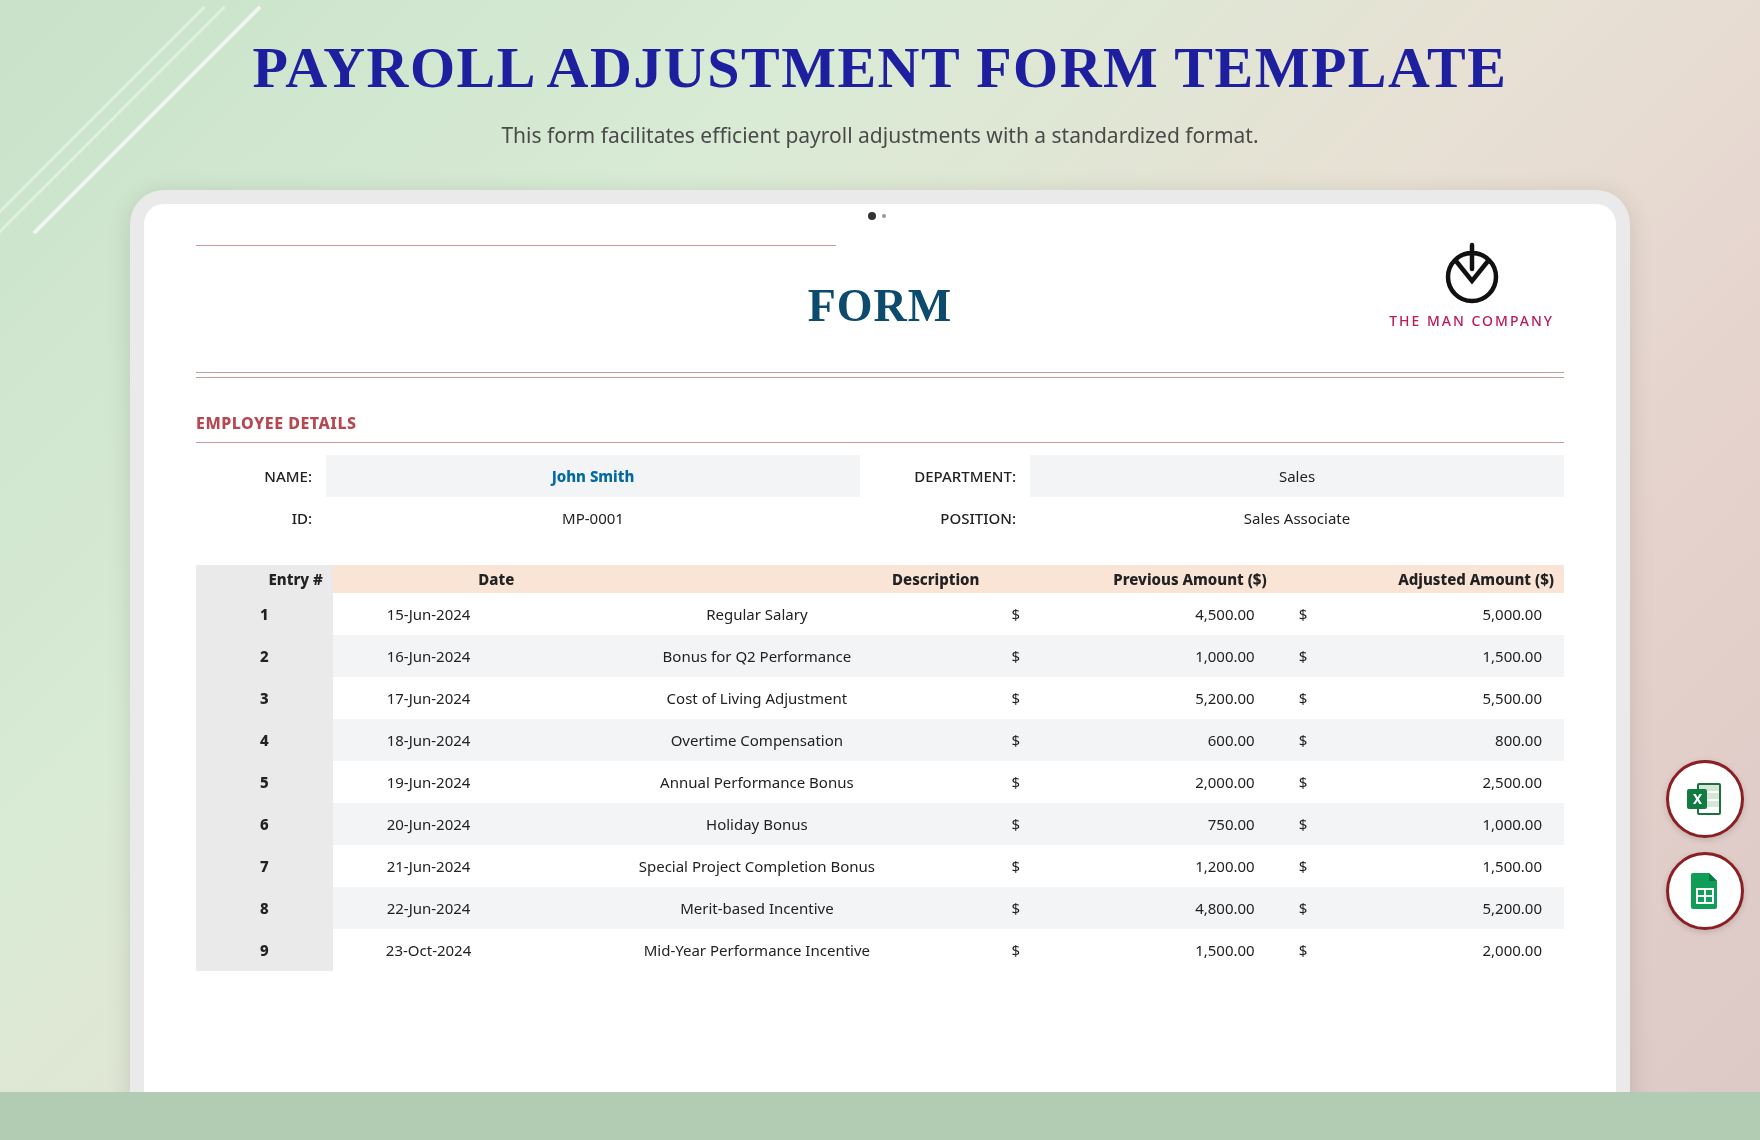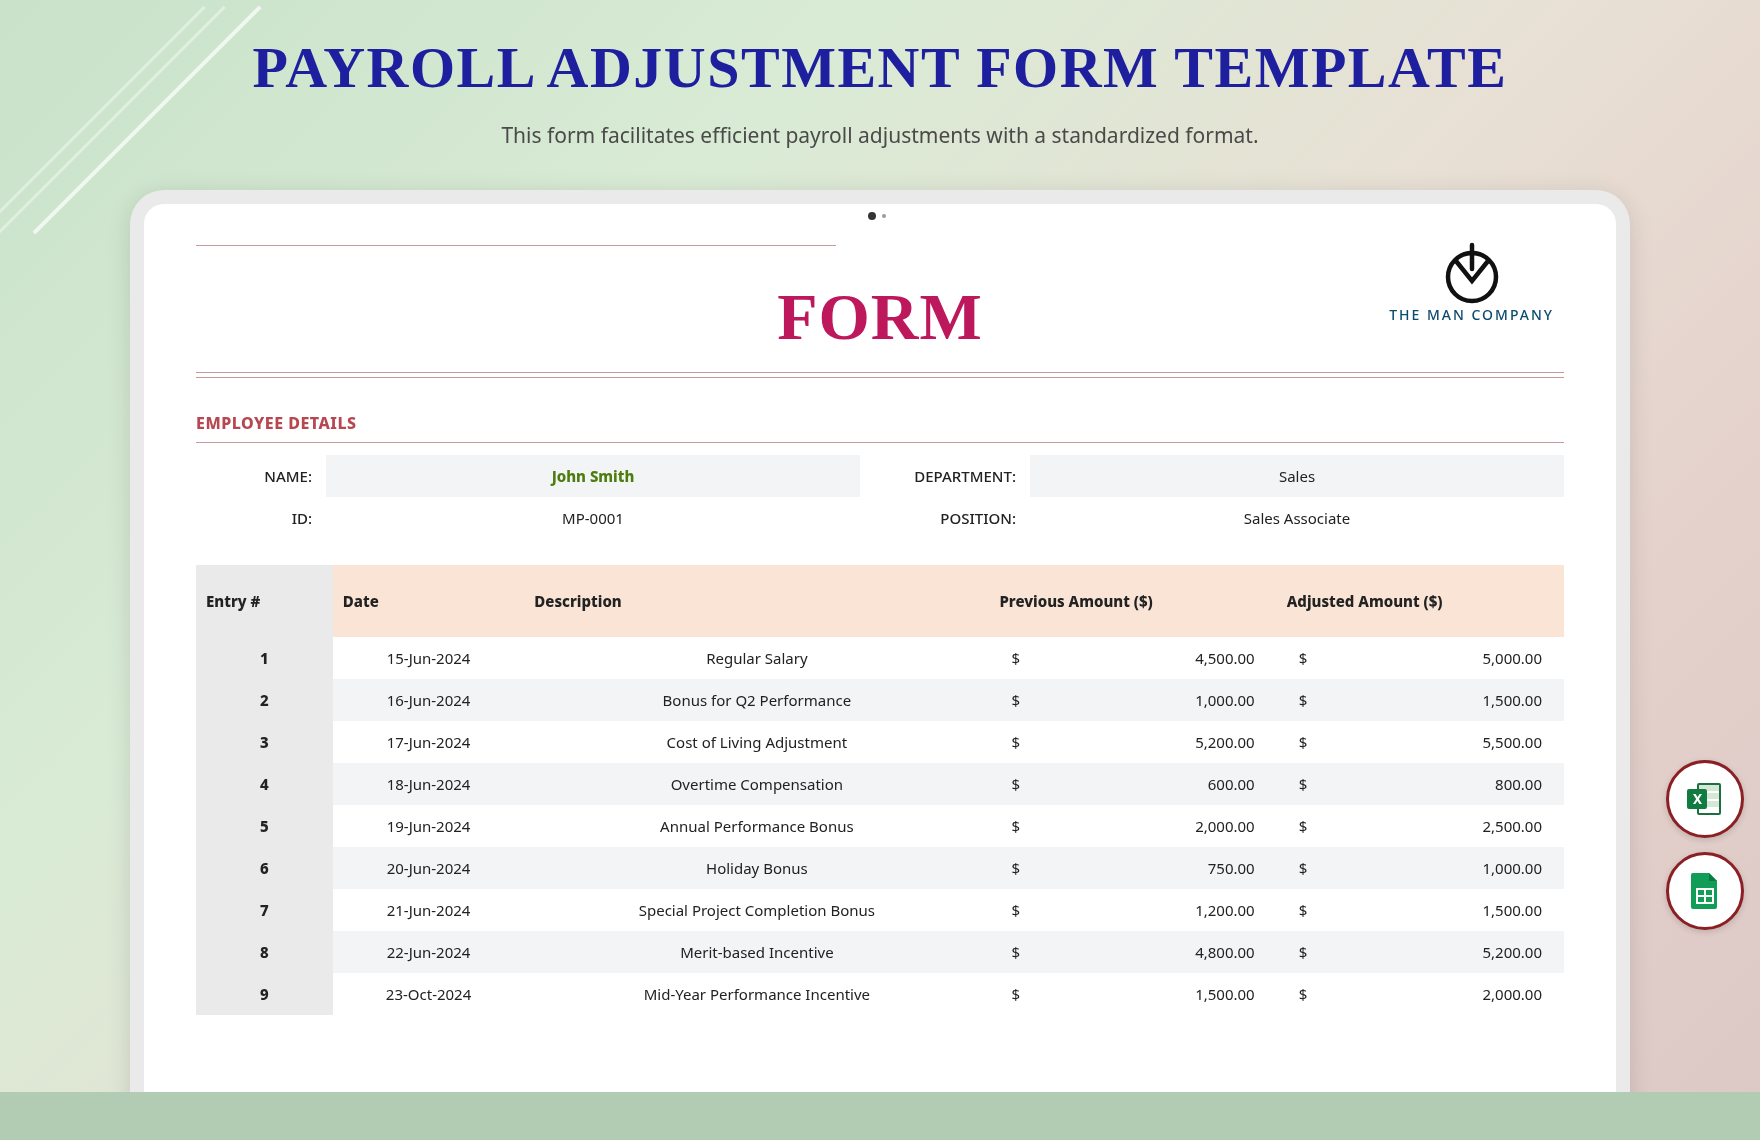--- a/index.html
+++ b/index.html
@@ -18,7 +18,7 @@
 .dhead{position:relative;height:130px}
 .pa{font-size:24px;font-weight:800;color:#c55860;letter-spacing:7px;padding-bottom:4px}
 .pal{width:640px;height:1px;background:#c49a9a;margin-top:3px}
-.form{position:absolute;left:50%;transform:translateX(-50%);top:34px;font-family:Georgia,'Times New Roman',serif;font-size:66px;font-weight:700;color:#be185d;letter-spacing:1px}
+.form{position:absolute;left:50%;transform:translateX(-50%);top:34px;font-family:Georgia,'Times New Roman',serif;font-size:46px;font-weight:700;color:#0c4a6e;letter-spacing:1px}
 .logo{position:absolute;right:10px;top:-4px;text-align:center}
 .logo svg{display:block;margin:0 auto}
 .logoname{font-size:14px;letter-spacing:2px;color:#0c4a6e;font-weight:500}

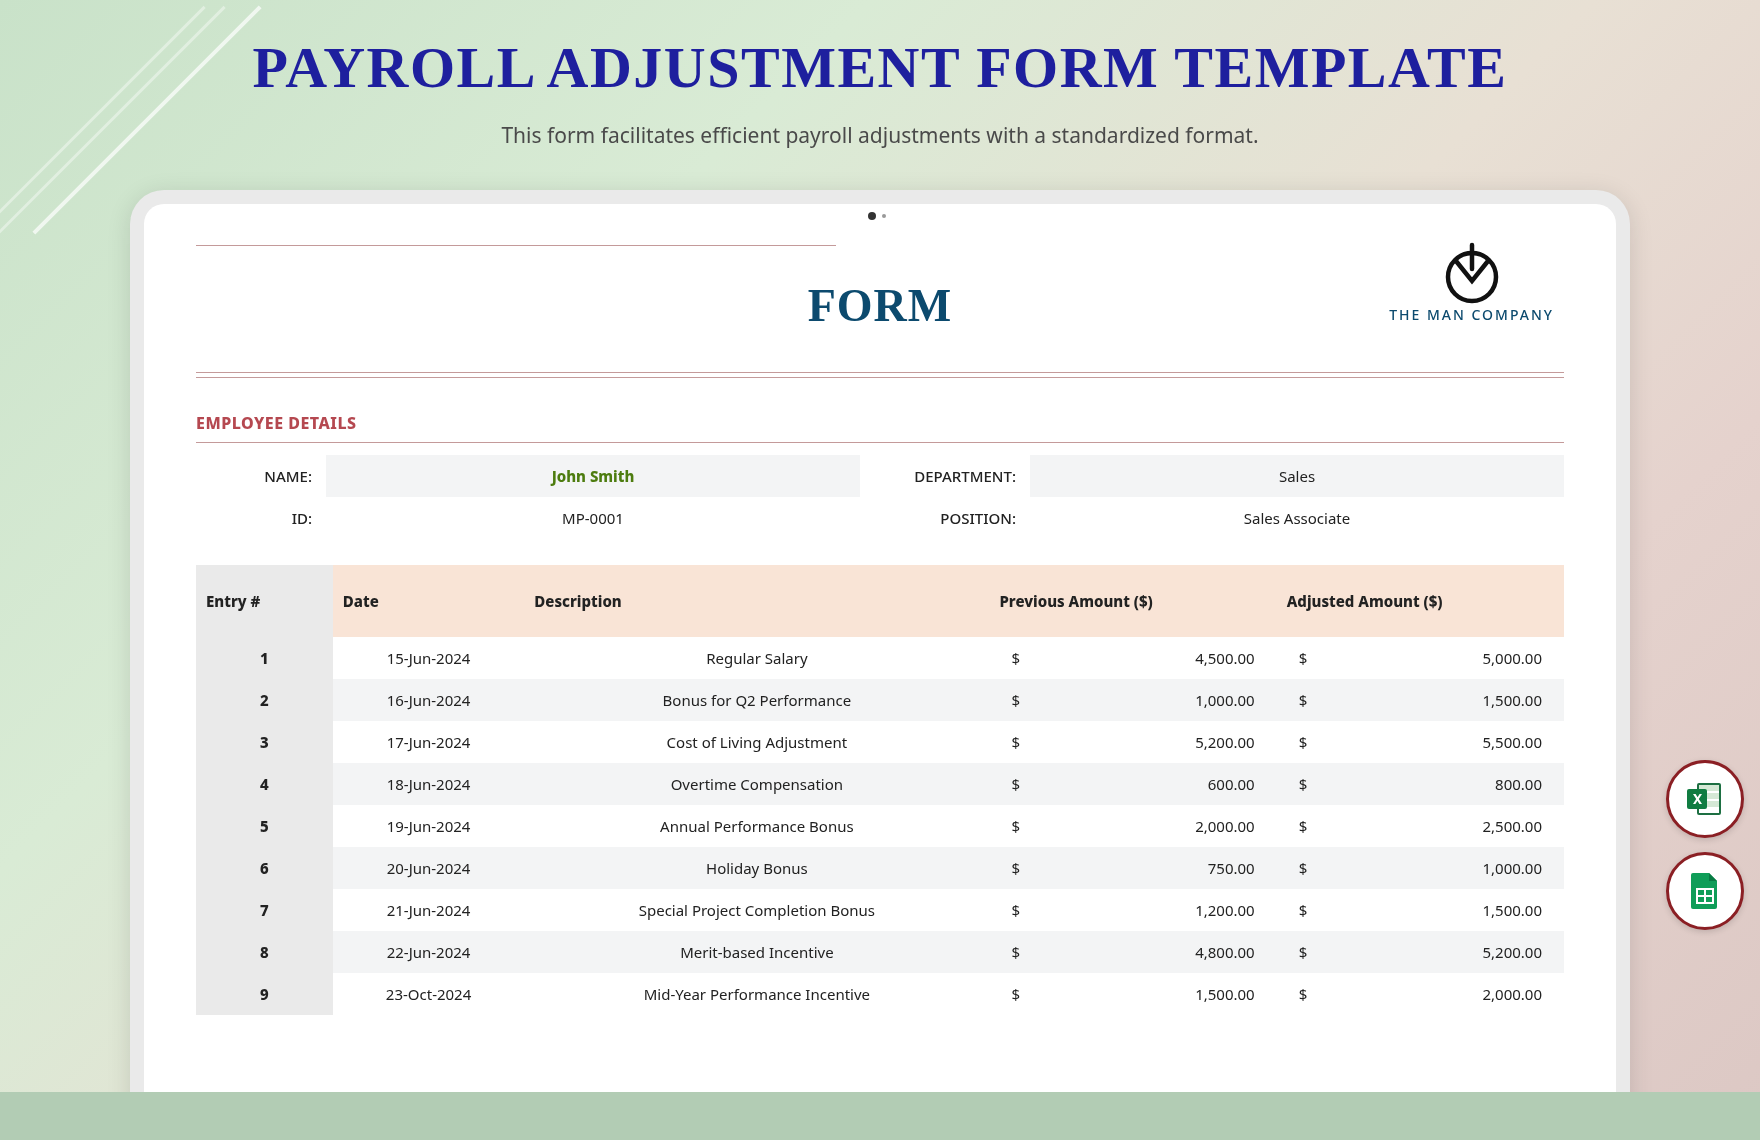--- a/index.html
+++ b/index.html
@@ -21,7 +21,7 @@
 .form{position:absolute;left:50%;transform:translateX(-50%);top:34px;font-family:Georgia,'Times New Roman',serif;font-size:46px;font-weight:700;color:#0c4a6e;letter-spacing:1px}
 .logo{position:absolute;right:10px;top:-4px;text-align:center}
 .logo svg{display:block;margin:0 auto}
-.logoname{font-size:14px;letter-spacing:2px;color:#0c4a6e;font-weight:500}
+.logoname{font-size:14px;letter-spacing:2px;color:#be185d;margin-top:6px;font-weight:500}
 .hr1{height:1px;background:#c49a9a;margin-top:-3px}
 .hr2{height:1px;background:#c49a9a;margin-top:4px}
 .sec{margin-top:34px}

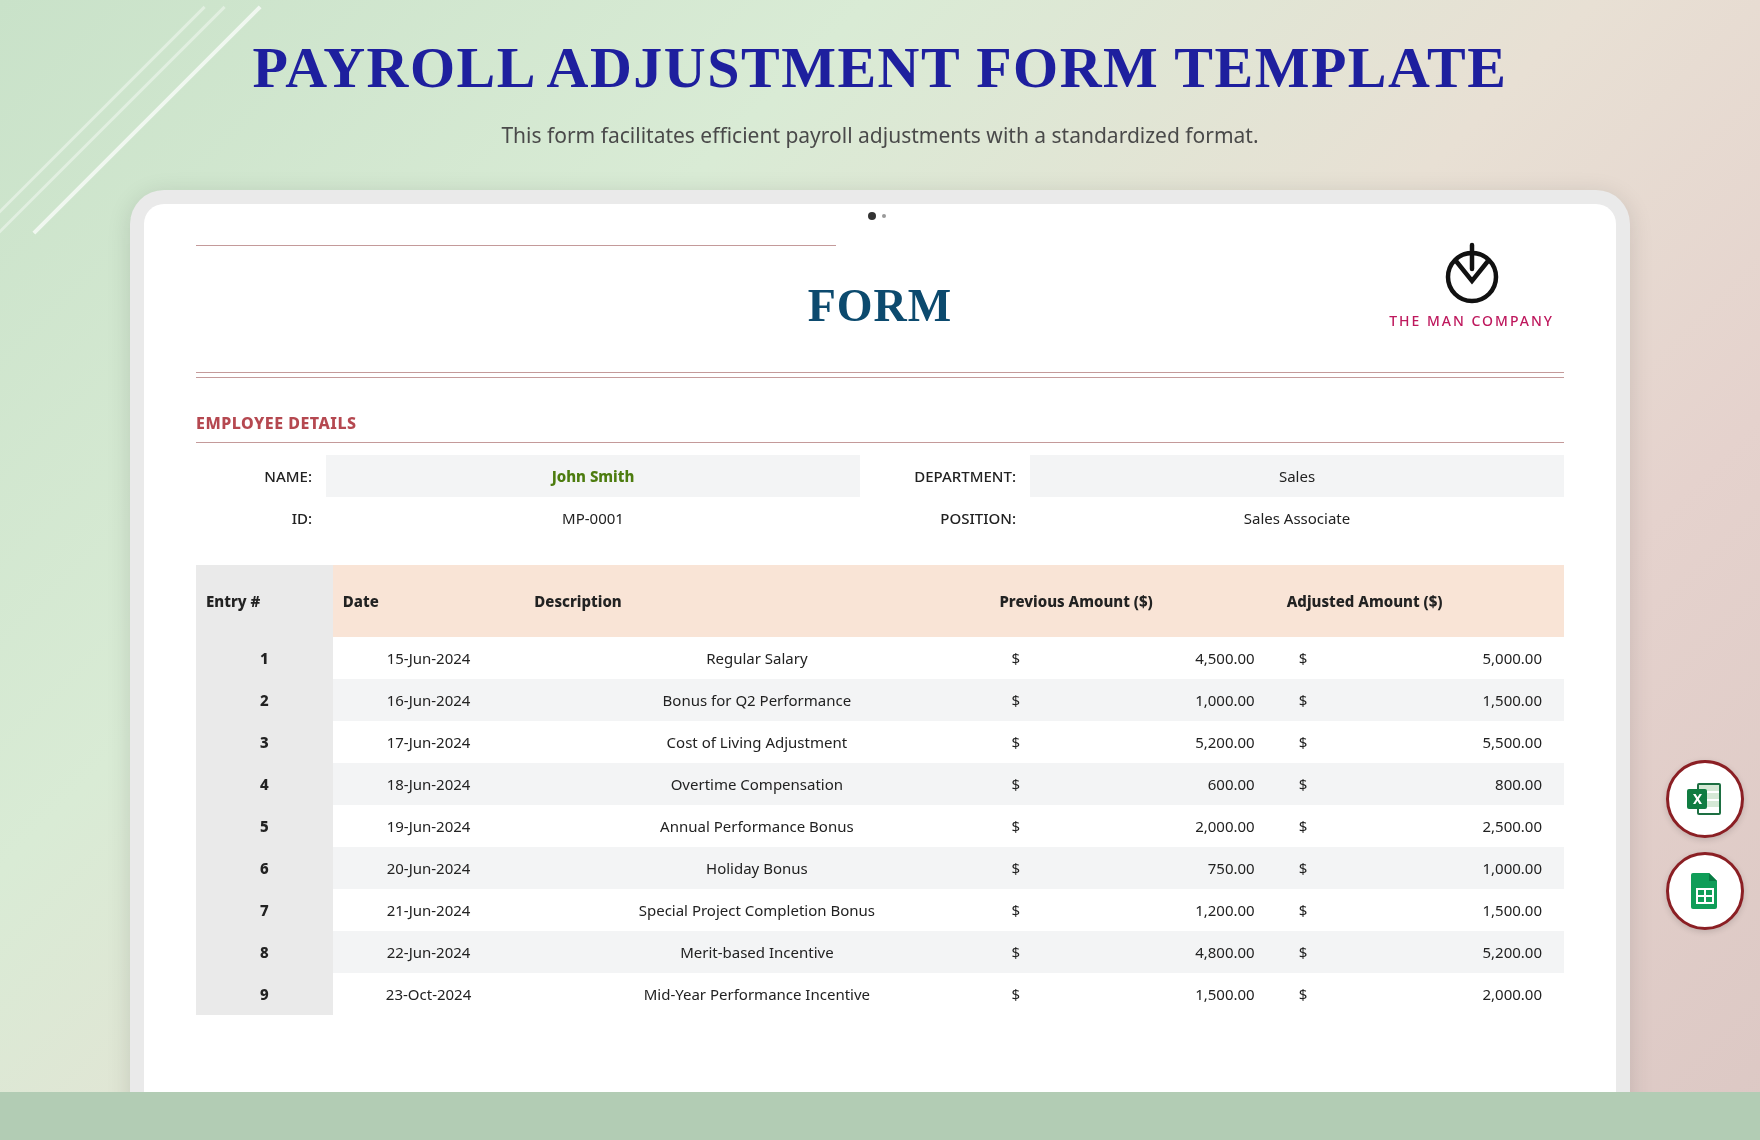--- a/index.html
+++ b/index.html
@@ -31,7 +31,7 @@
 .lbl{text-align:right;font-weight:500;color:#222}
 .val{text-align:center;color:#222}
 .gv{background:#f3f4f5}
-.namev{font-weight:800;color:#4d7c0f}
+.namev{font-weight:800;color:#0369a1}
 table{width:100%;border-collapse:collapse;margin-top:26px;font-size:15px}
 th{background:#f9e4d6;padding:26px 10px;font-weight:800;color:#222;text-align:left}
 th:first-child{background:#eaeaea}

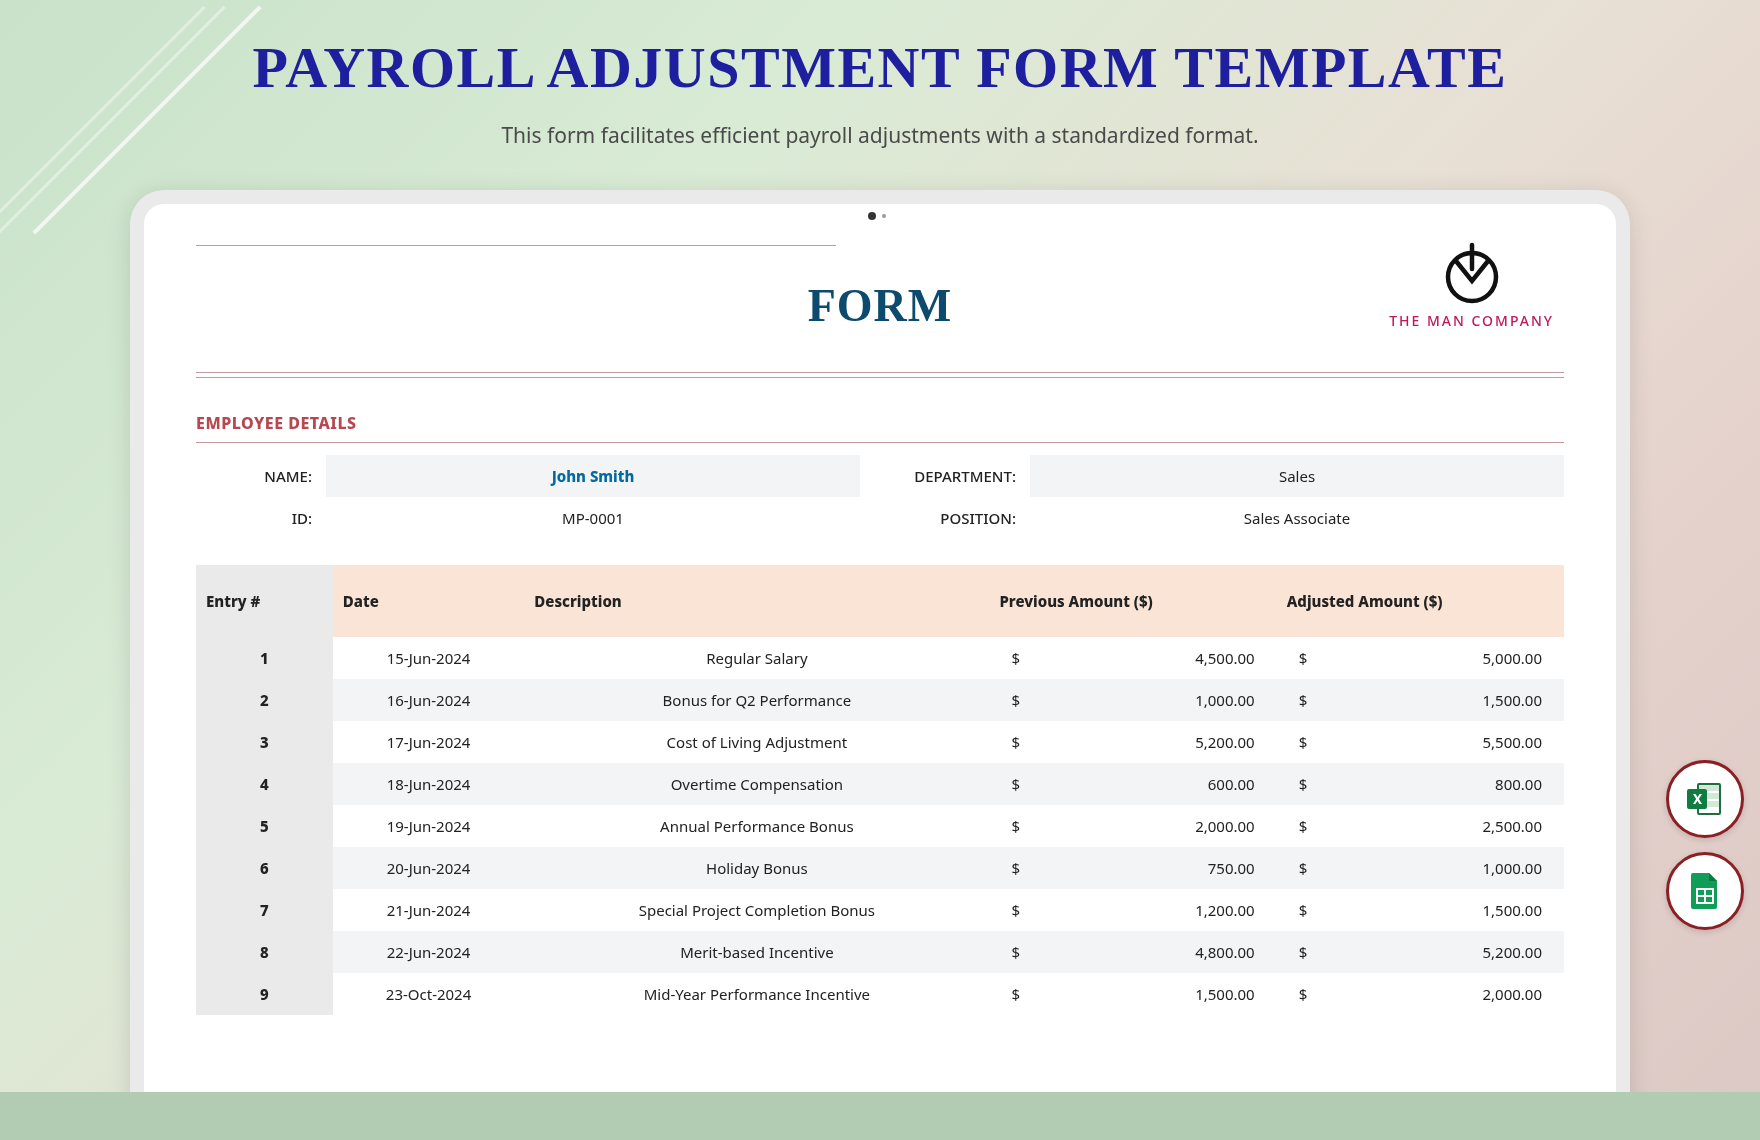--- a/index.html
+++ b/index.html
@@ -33,7 +33,7 @@
 .gv{background:#f3f4f5}
 .namev{font-weight:800;color:#0369a1}
 table{width:100%;border-collapse:collapse;margin-top:26px;font-size:15px}
-th{background:#f9e4d6;padding:26px 10px;font-weight:800;color:#222;text-align:left}
+th{background:#f9e4d6;padding:4px 10px;font-weight:800;color:#222;text-align:right}
 th:first-child{background:#eaeaea}
 td{padding:11px 10px;text-align:center;color:#222}
 tr:nth-child(even) td{background:#f3f4f5}

